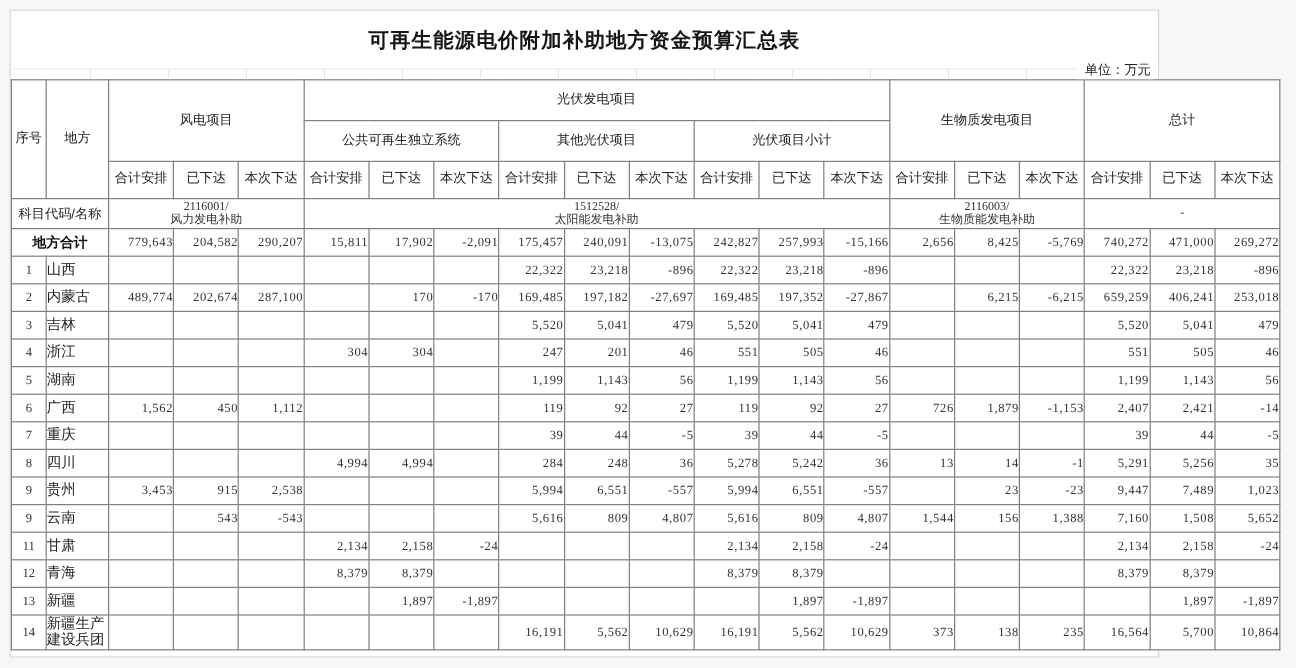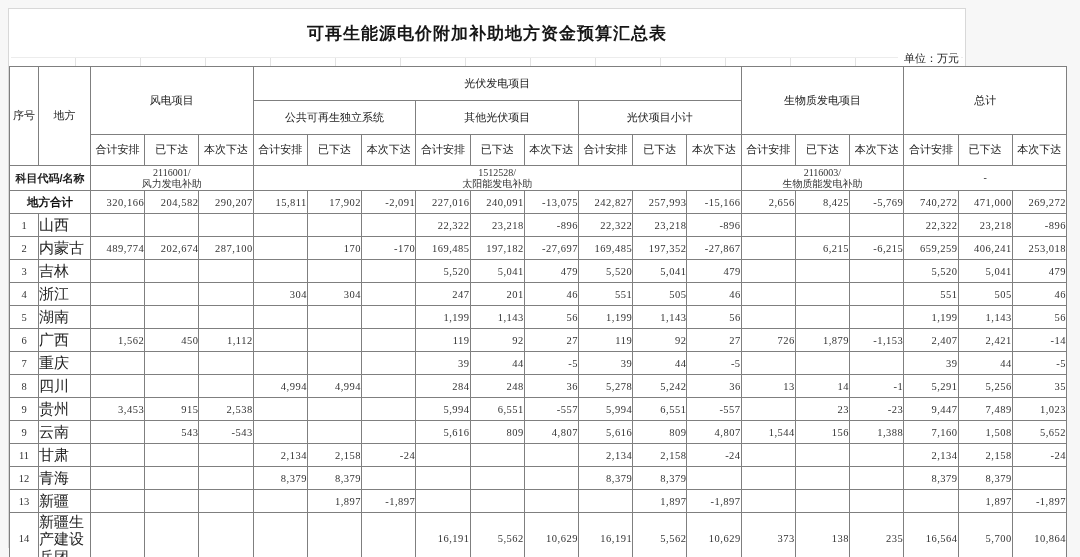--- a/index.html
+++ b/index.html
@@ -68,7 +68,7 @@
     font-family:"Liberation Serif", serif;
   }
   td.subject-label {
-    font-size:11px; font-weight:bold; color:#1c1c1c; text-align:center;
+    font-size:11px; font-weight:normal; color:#1c1c1c; text-align:center;
     font-family:"Liberation Sans", sans-serif;
   }
   td.total-label { font-size:11.5px; font-weight:bold; color:#111; text-align:center;margin-top:32px; }

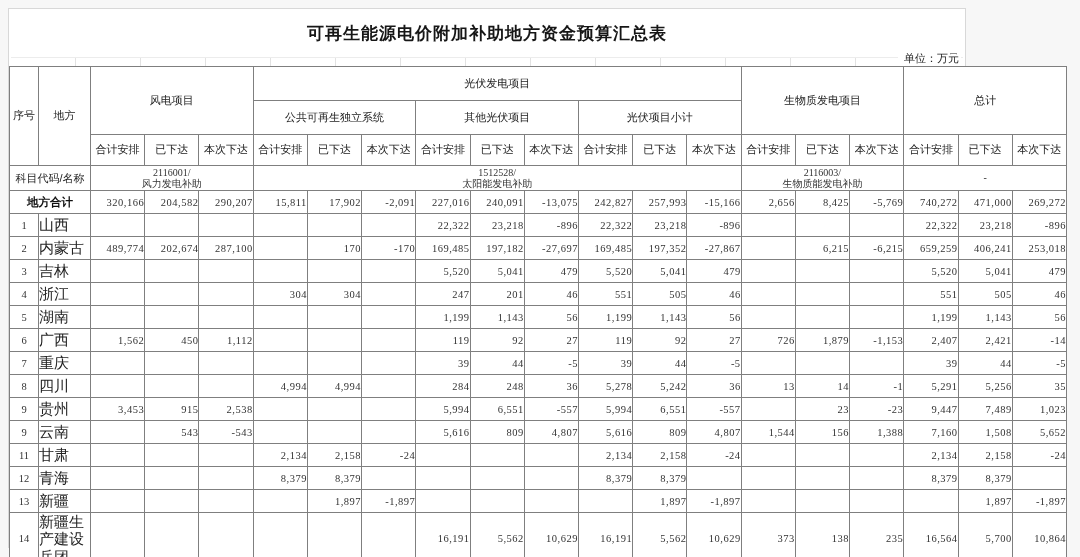--- a/index.html
+++ b/index.html
@@ -148,7 +148,7 @@
         </tr>
         <tr class="total-row">
           <td class="total-label" colspan="2">地方合计</td>
-          <td class="num">320,166</td>
+          <td class="num">779,643</td>
           <td class="num">204,582</td>
           <td class="num">290,207</td>
           <td class="num">15,811</td>

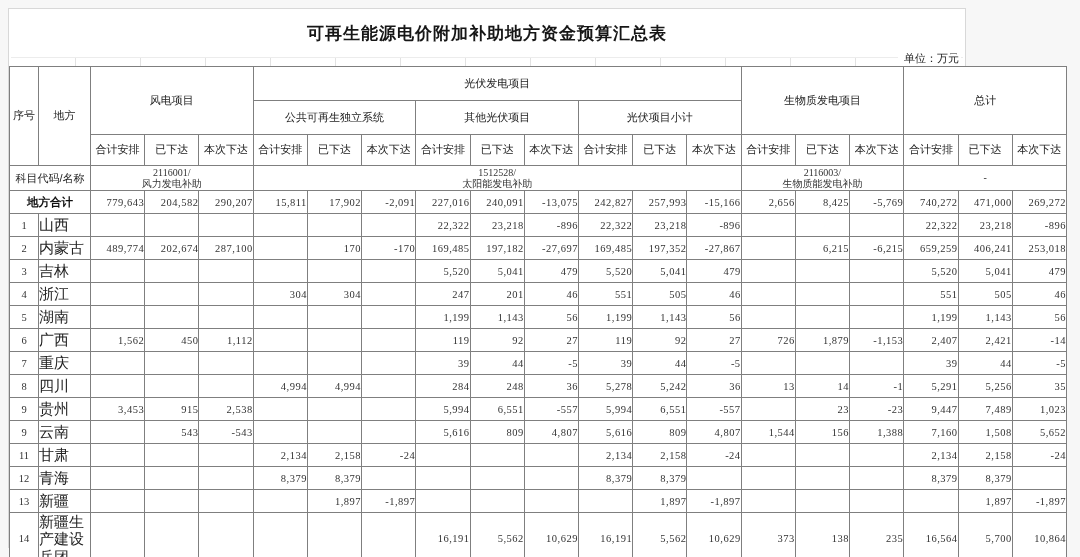--- a/index.html
+++ b/index.html
@@ -154,7 +154,7 @@
           <td class="num">15,811</td>
           <td class="num">17,902</td>
           <td class="num">-2,091</td>
-          <td class="num">227,016</td>
+          <td class="num">175,457</td>
           <td class="num">240,091</td>
           <td class="num">-13,075</td>
           <td class="num">242,827</td>

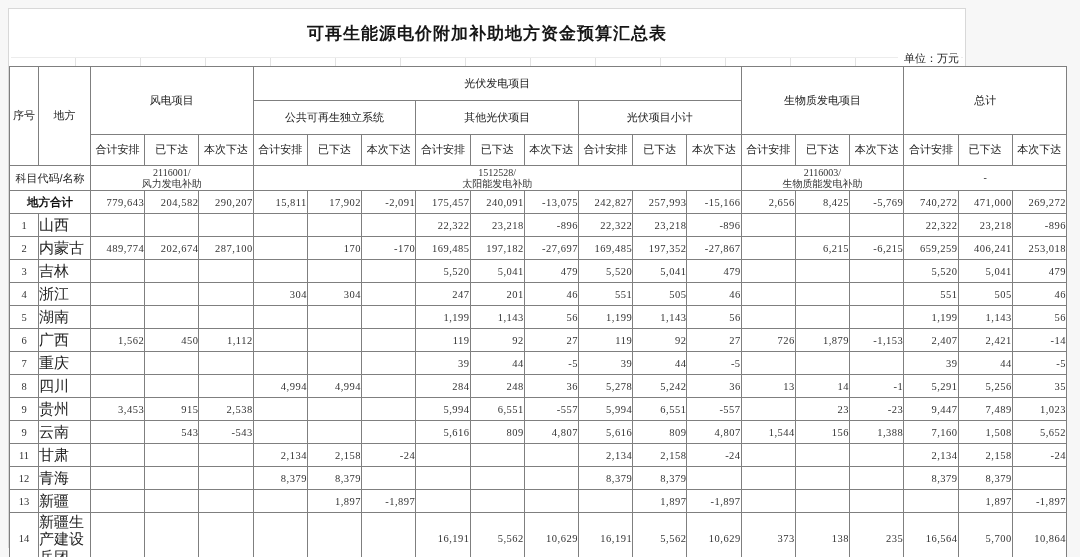--- a/index.html
+++ b/index.html
@@ -76,7 +76,7 @@
     font-size:10.5px; color:#333; text-align:center;
     font-family:"Liberation Serif", serif;
   }
-  td.region { font-size:15px; color:#222; text-align:left; padding-left:3px; line-height:1.15; }
+  td.region { font-size:12px; color:#222; text-align:left; padding-left:3px; line-height:1.15; }
   td.num {
     font-family:"Liberation Serif", serif;
     font-size:10.5px; color:#333;

